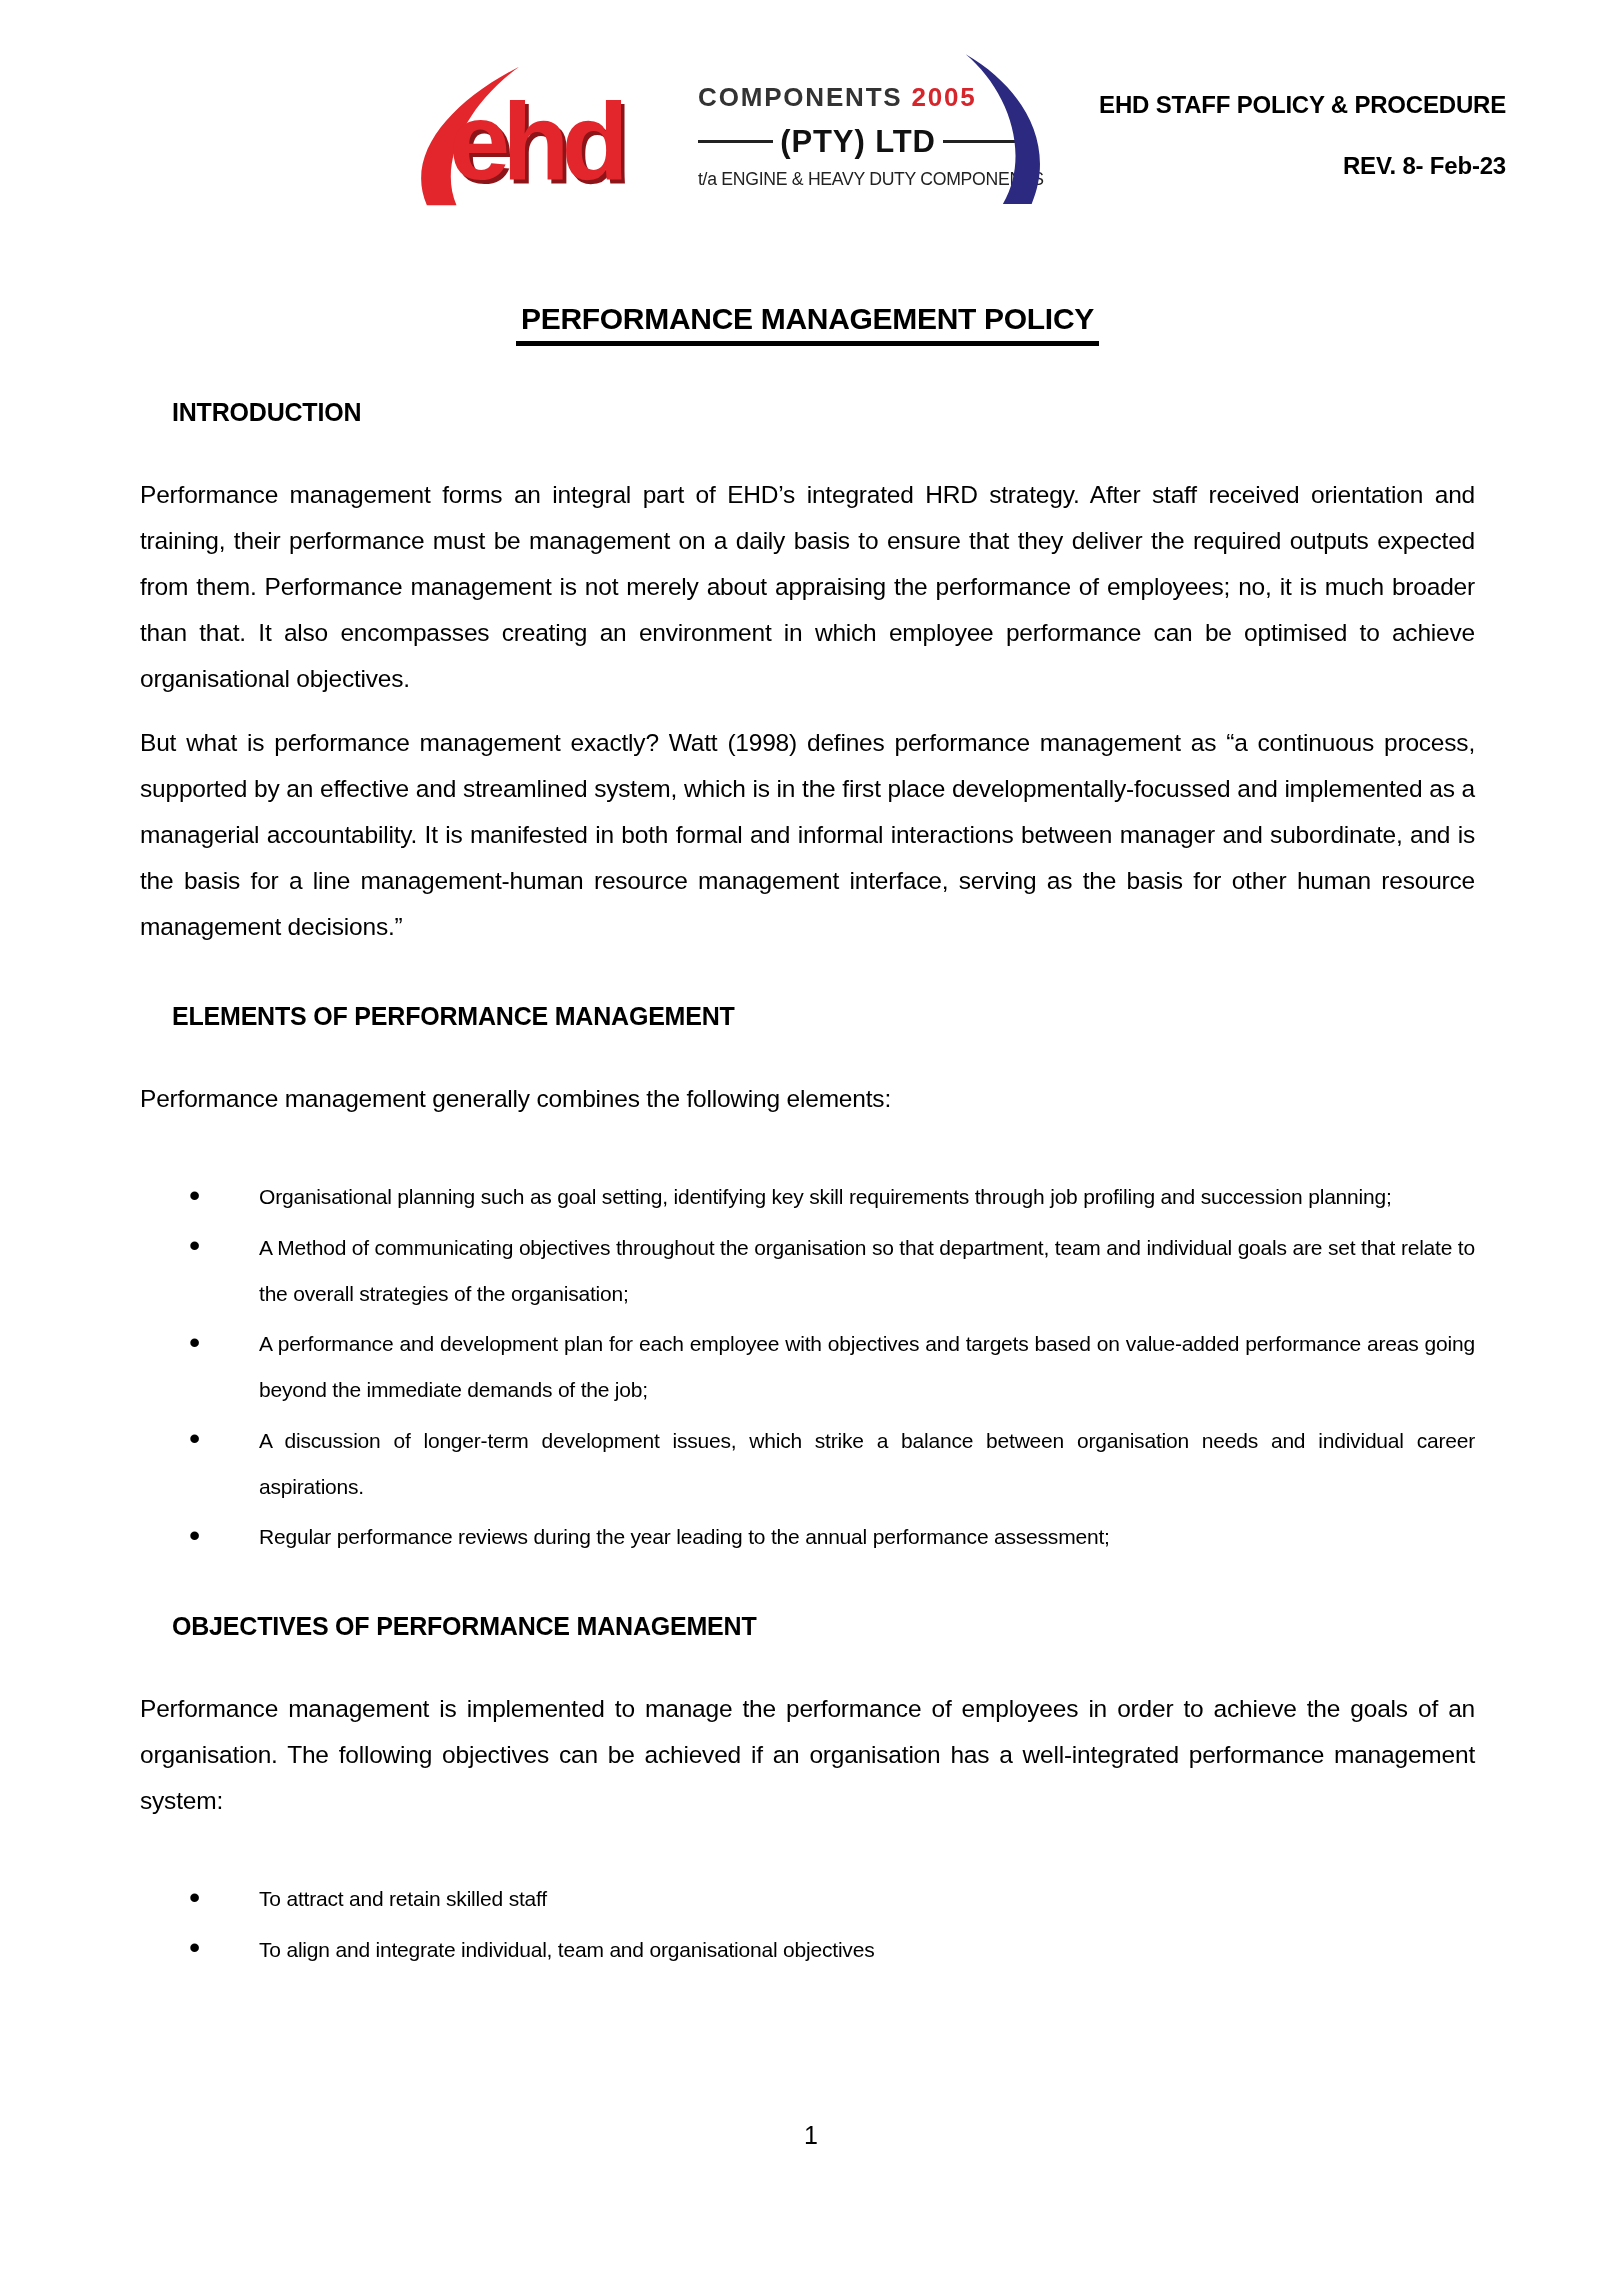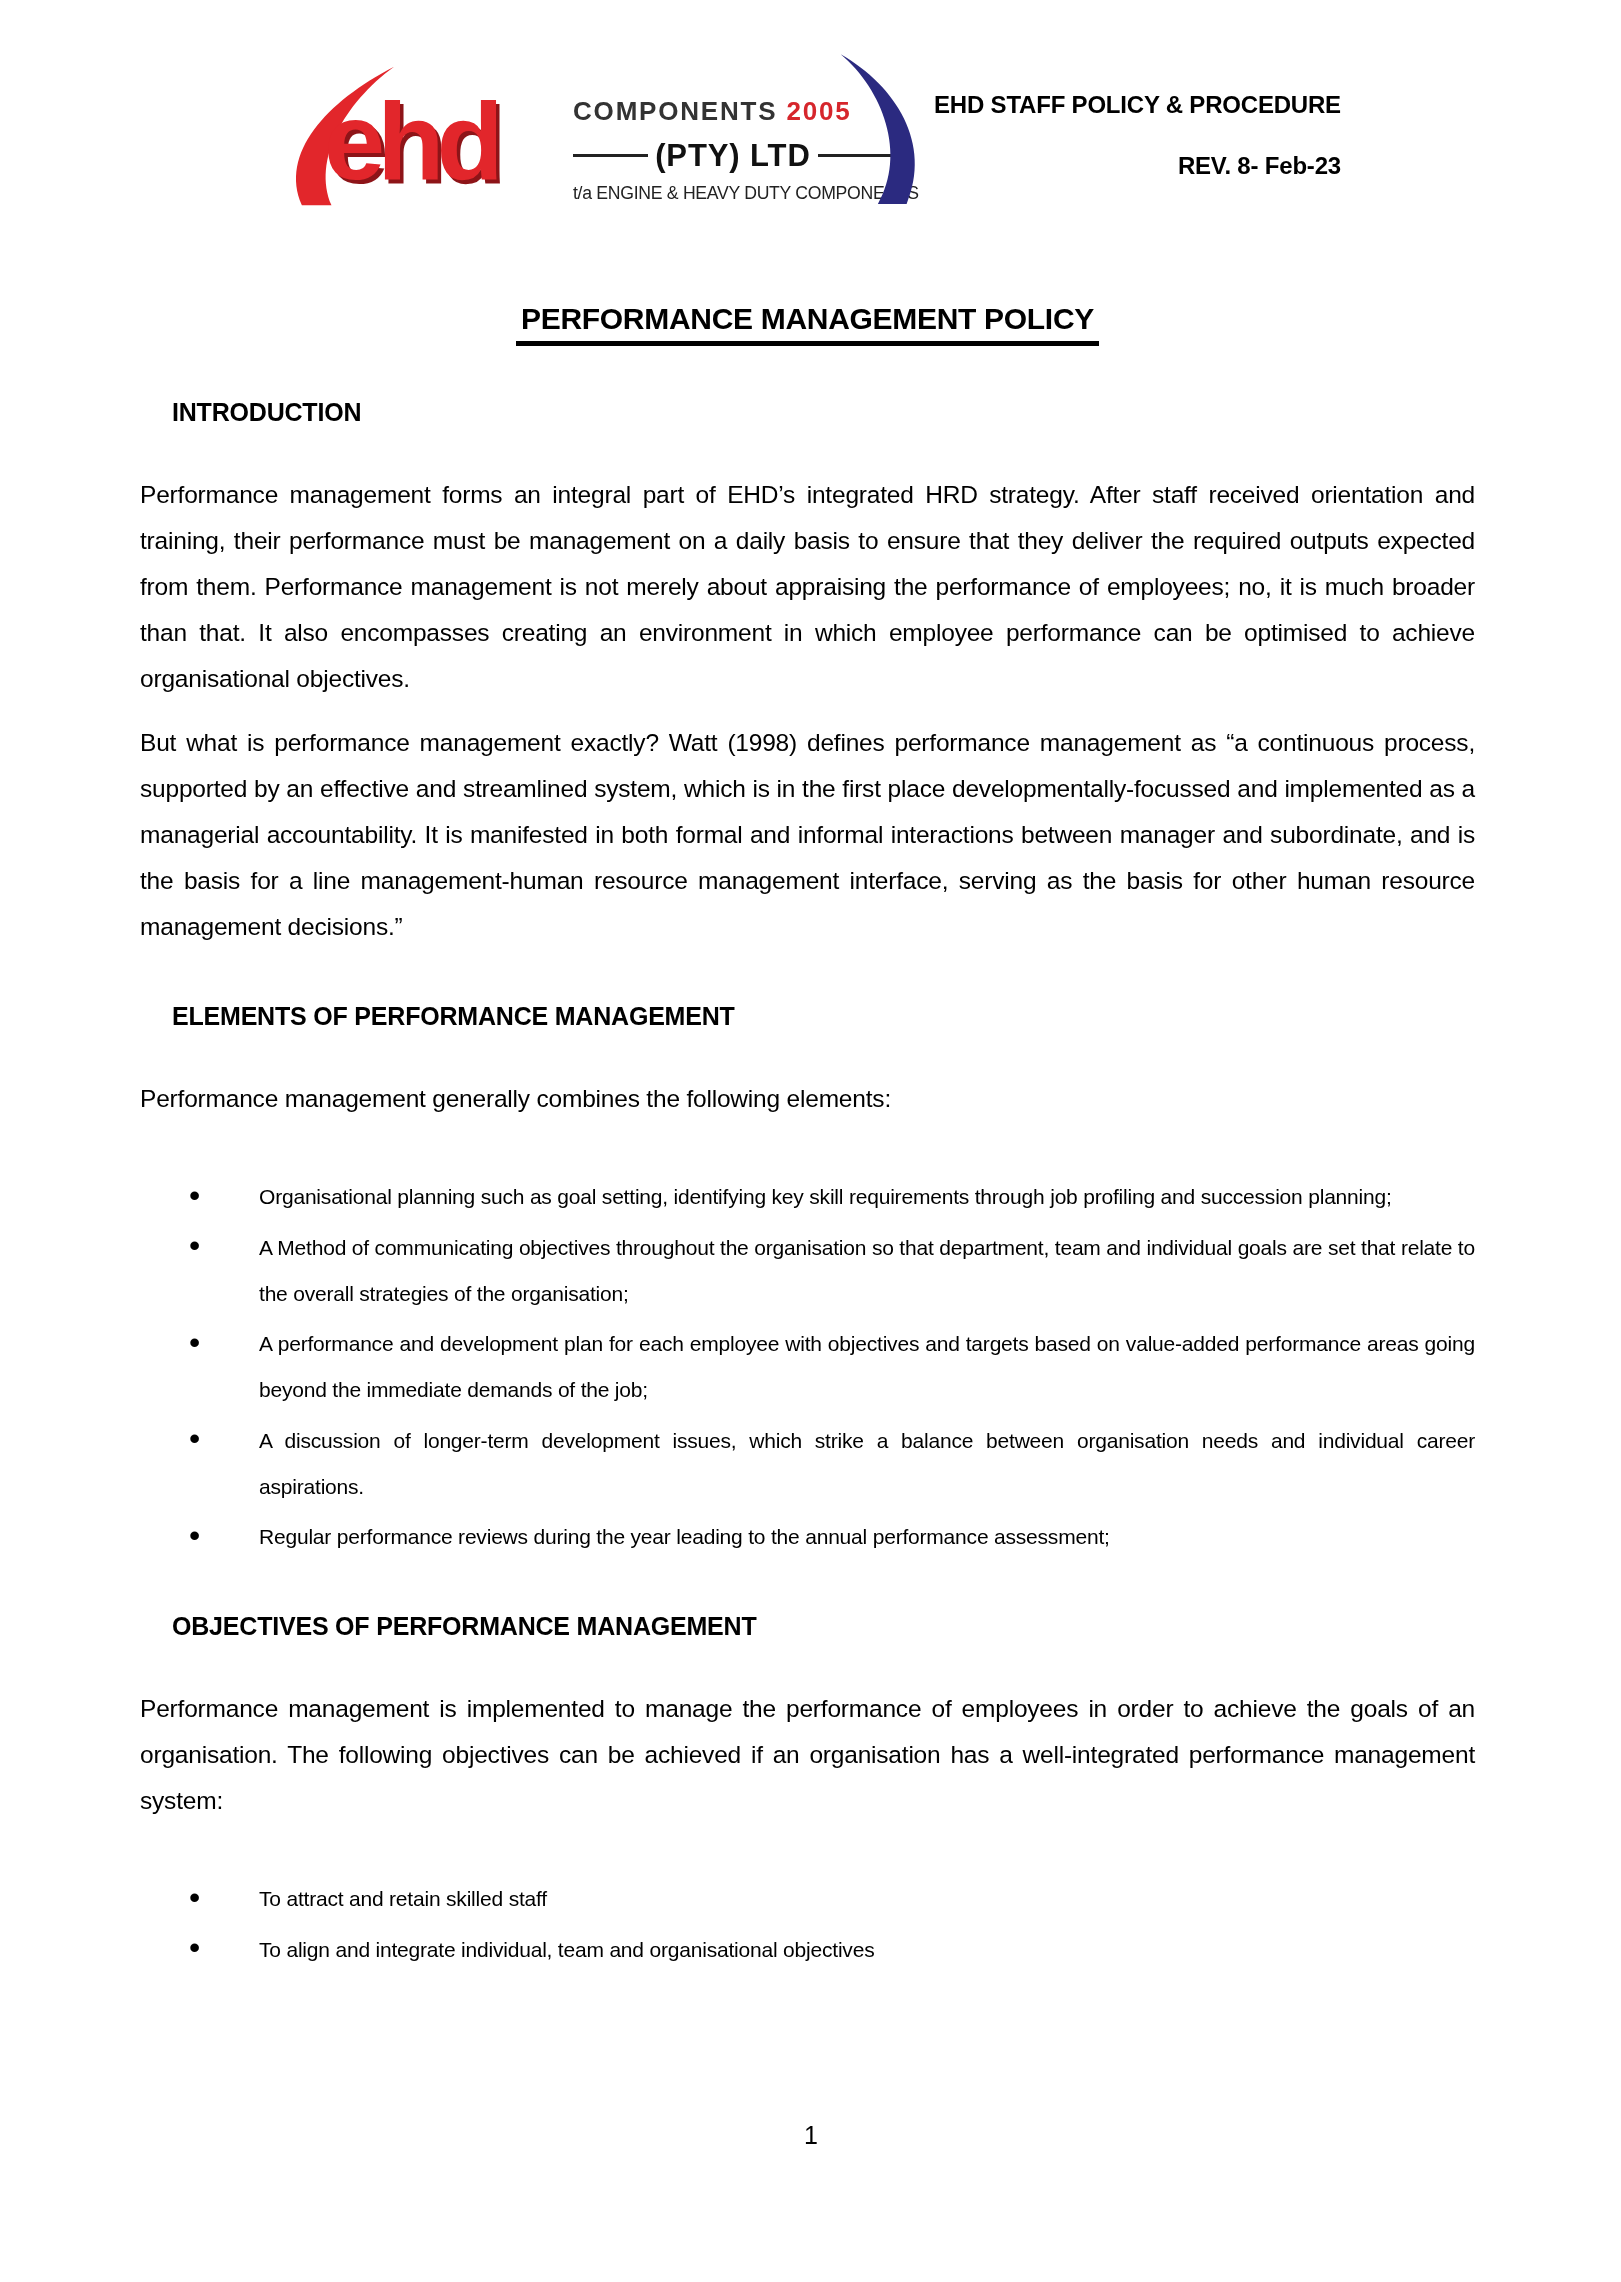--- a/index.html
+++ b/index.html
@@ -18,8 +18,9 @@
   
   .header-row {
     display:flex;
-    justify-content:center;
+    justify-content:flex-end;
     padding:52px 116px 0 114px;
+    gap:40px;
   }
   .logo { position:relative; width:655px; height:156px; flex:0 0 auto; }
   .swoosh-left  { position:absolute; left:0;  top:12.5px; }

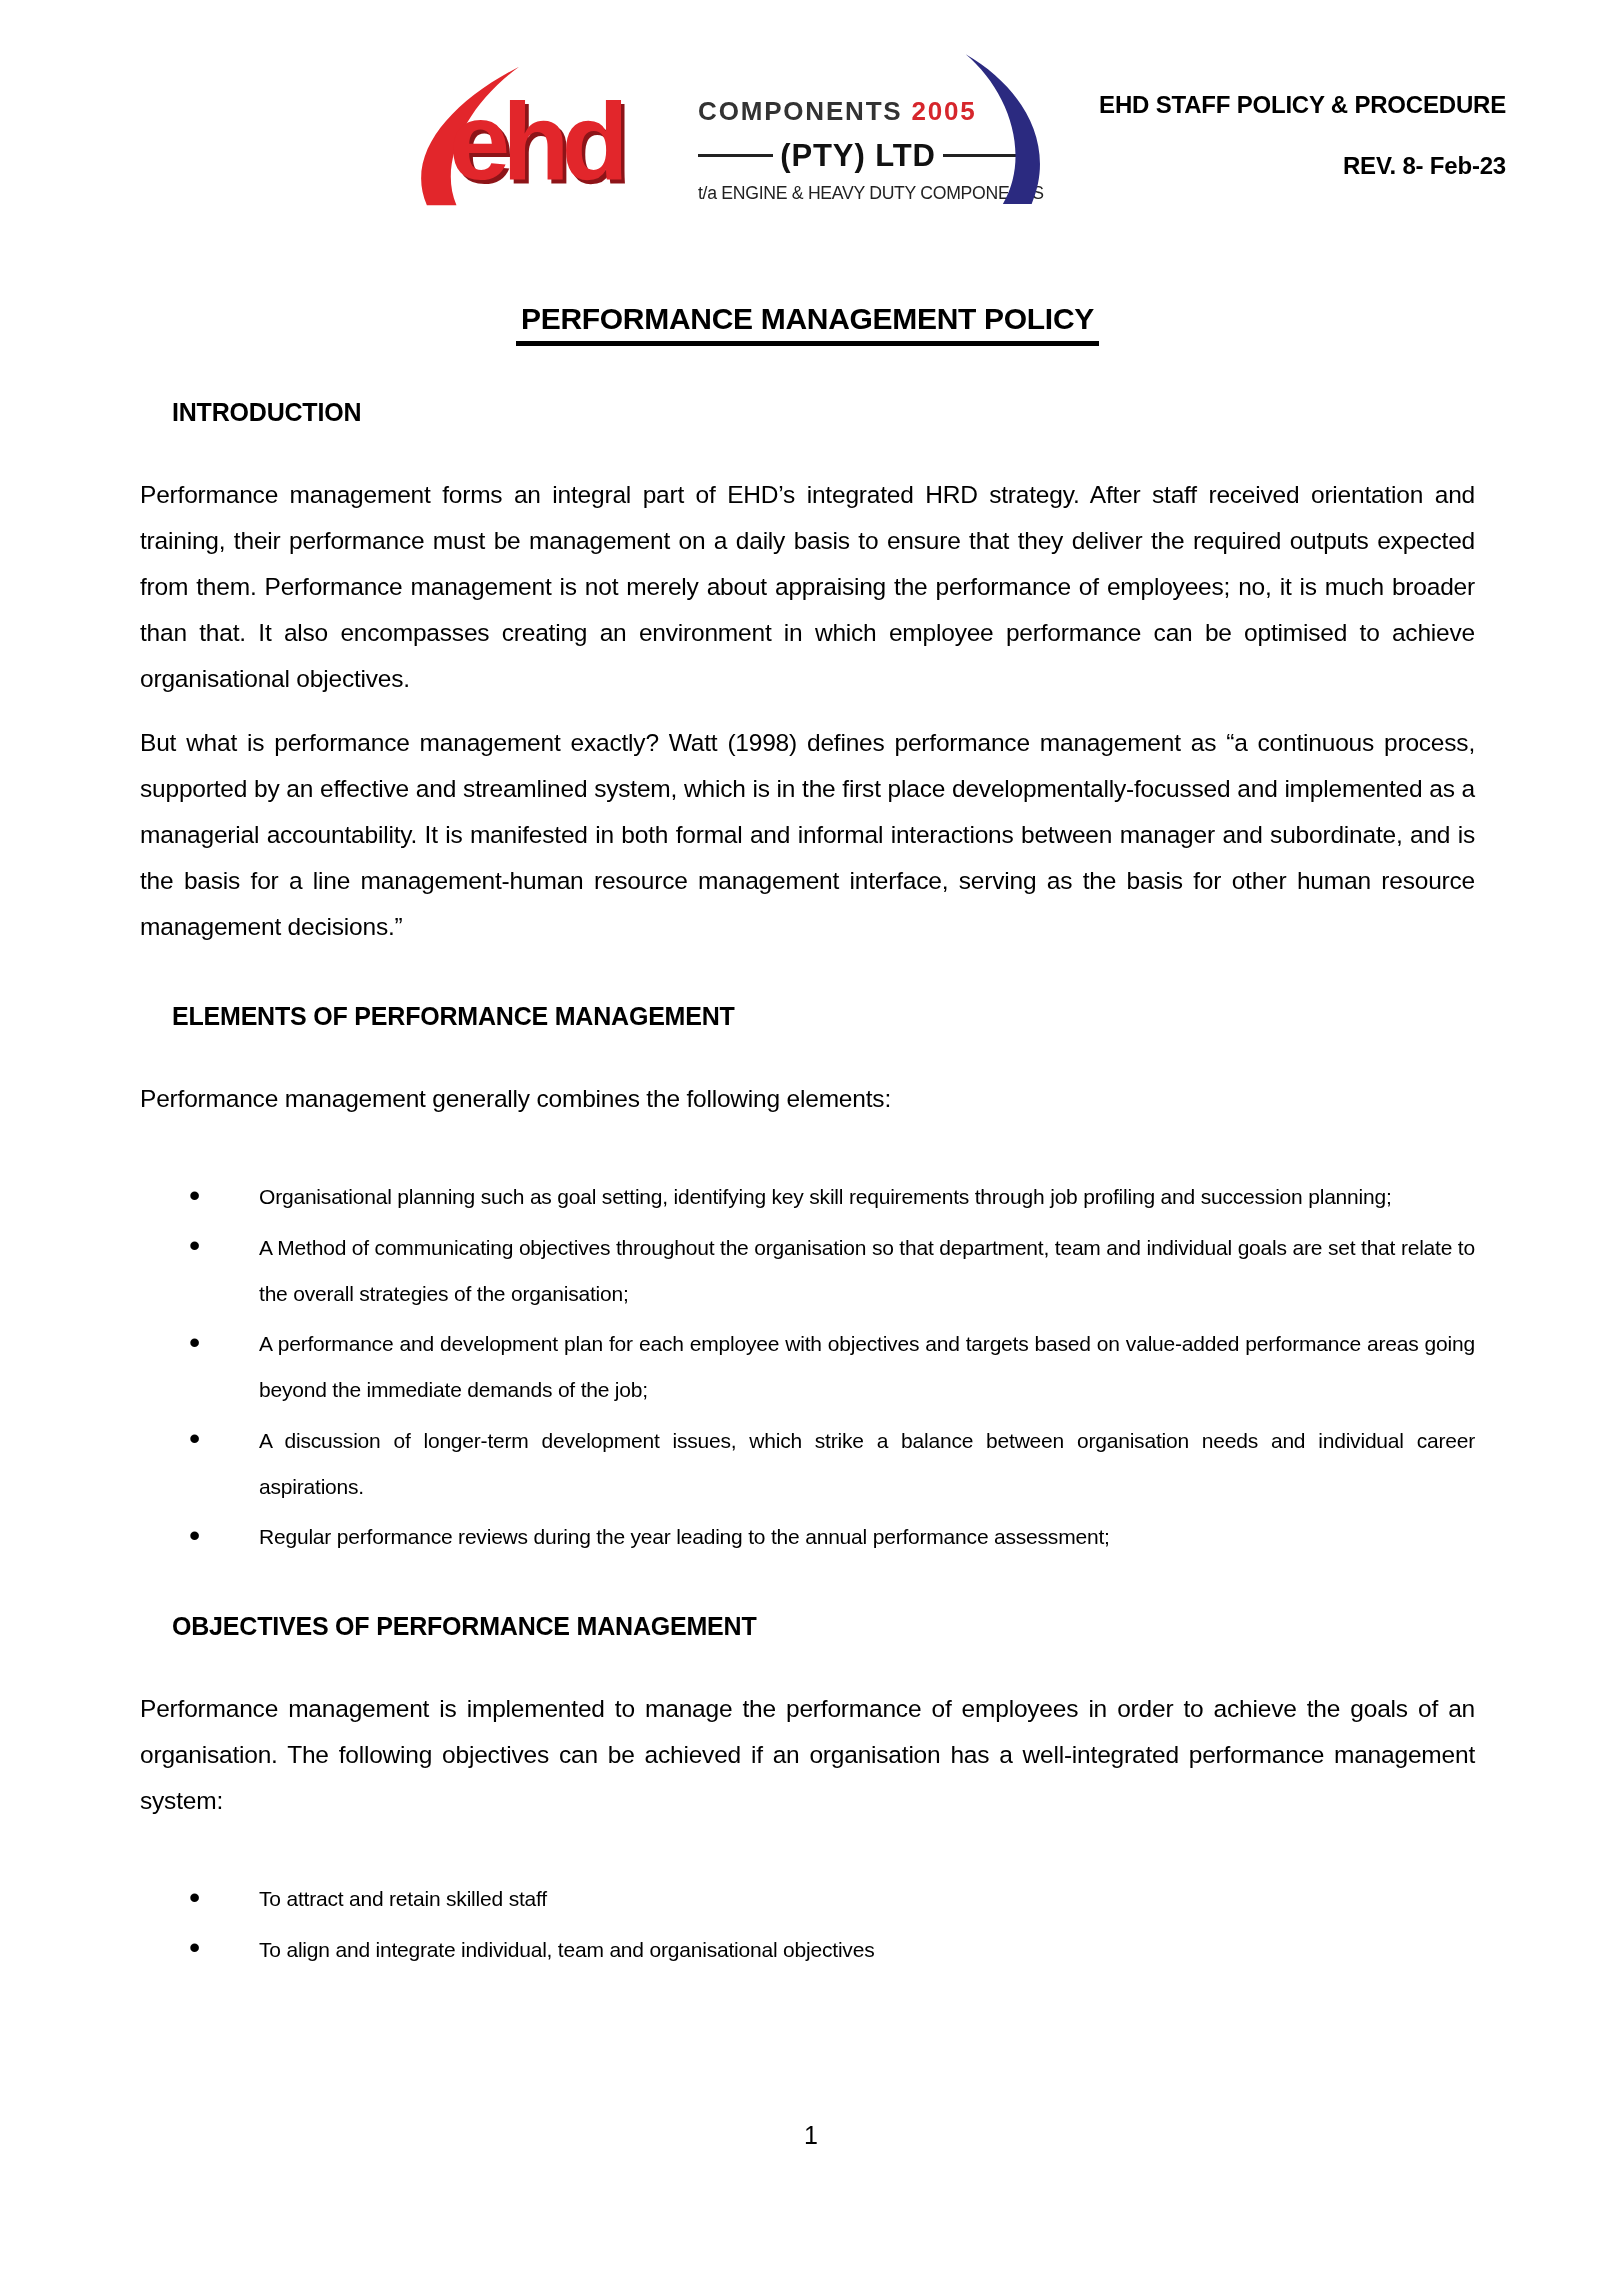--- a/index.html
+++ b/index.html
@@ -31,7 +31,7 @@
     letter-spacing:-8px; color:#e2262b;
     text-shadow:3.6px 3.6px 0 #8d1418;
   }
-  .logo-right { position:absolute; left:294px; top:44px; width:339px; }
+  .logo-right { position:absolute; left:294px; top:30px; width:339px; }
   .logo-line1 {
     font-size:26px; font-weight:bold; letter-spacing:1.8px;
     color:#333333; white-space:nowrap;

